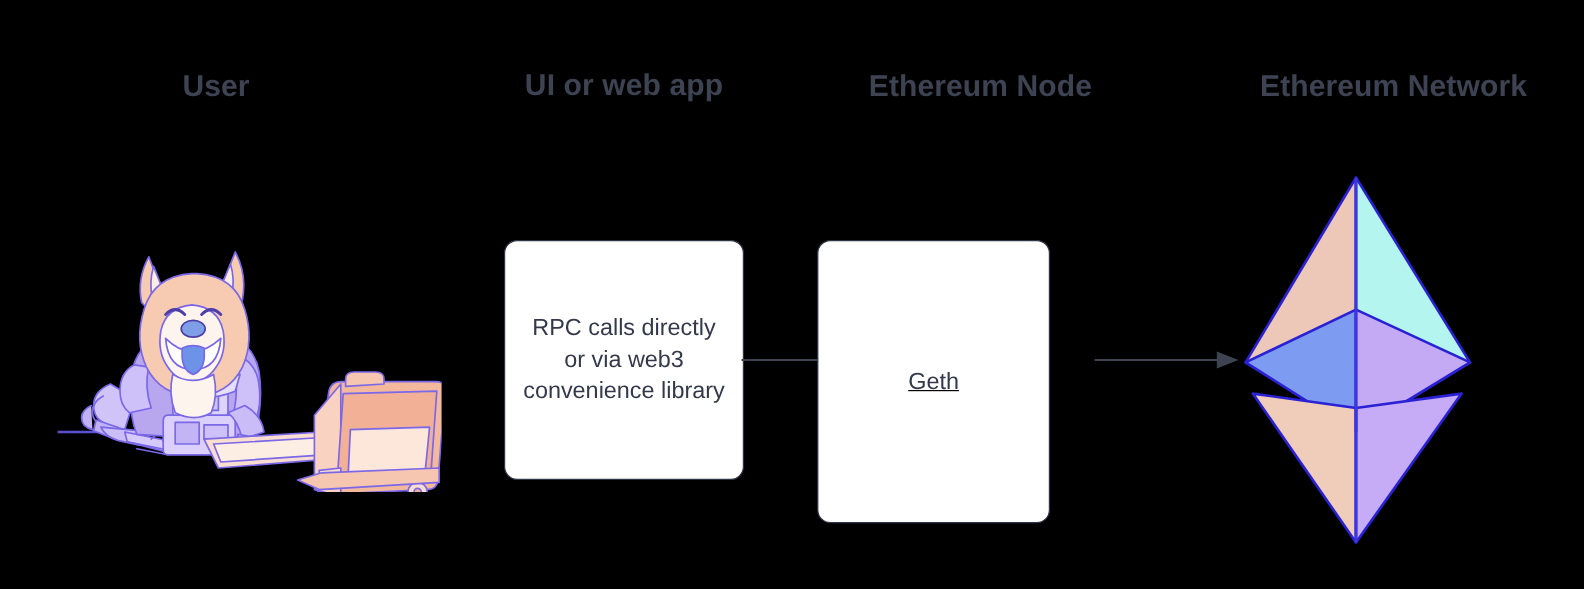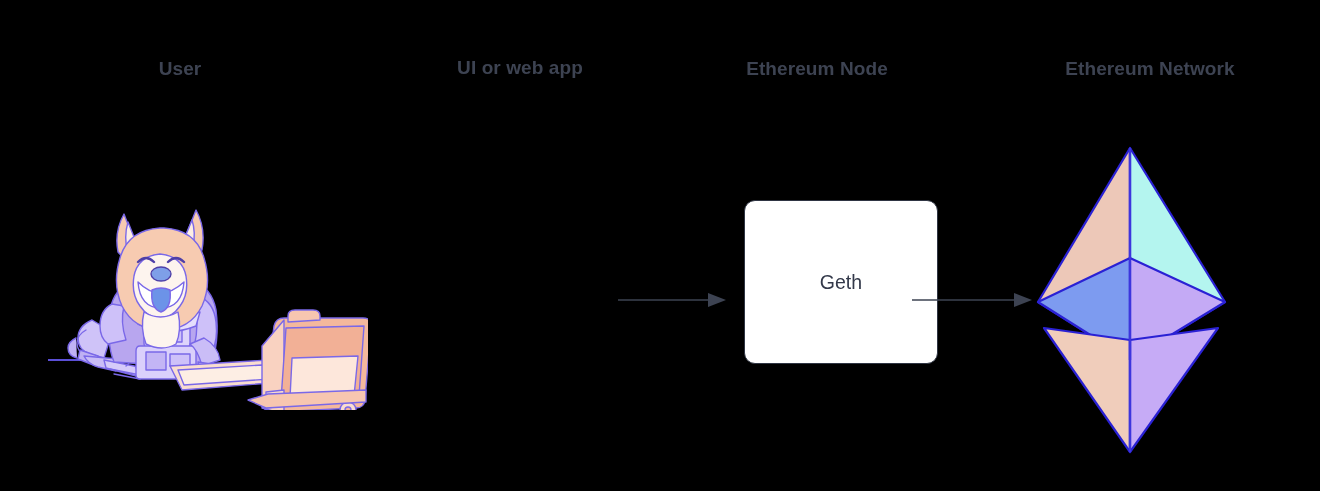--- a/index.html
+++ b/index.html
@@ -22,7 +22,7 @@
     position: absolute;
     font-family: "Liberation Sans", sans-serif;
     font-weight: bold;
-    font-size: 19px;
+    font-size: 25px;
     color: #3d4352;
     text-align: center;
     white-space: nowrap;

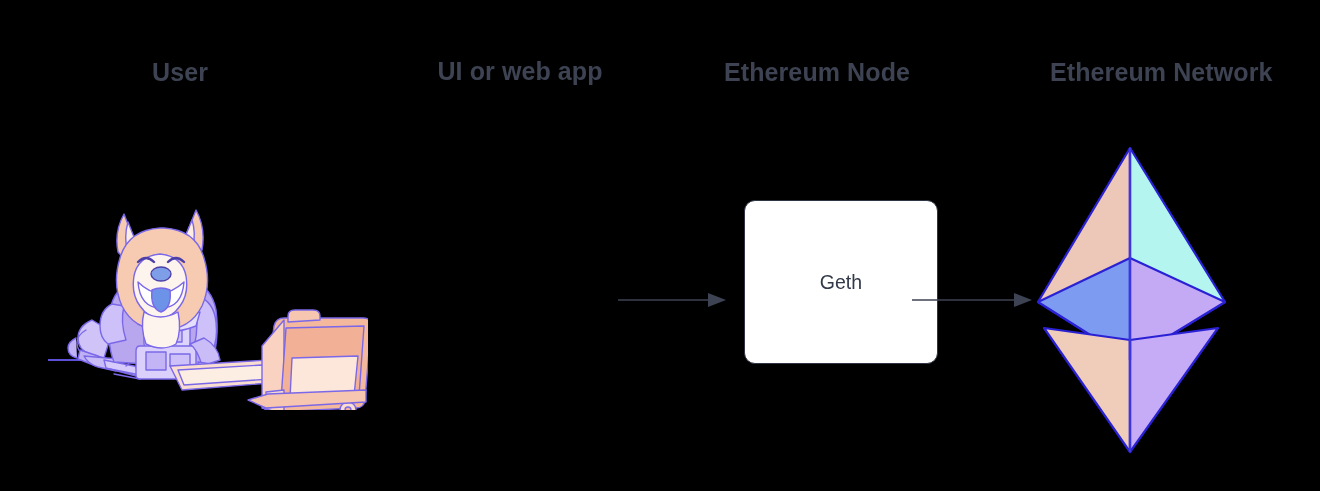--- a/index.html
+++ b/index.html
@@ -162,6 +162,9 @@
     </g>
   </svg>
 
+  <div class="proc-box box-ui">
+    <div class="proc-box-text">RPC calls directly or via web3 convenience library</div>
+  </div>
 
   <svg class="arrow-svg arrow-1" width="108" height="20" viewBox="0 0 108 20">
     <line x1="0" y1="10" x2="92" y2="10" stroke="#3d4352" stroke-width="1.6"></line>

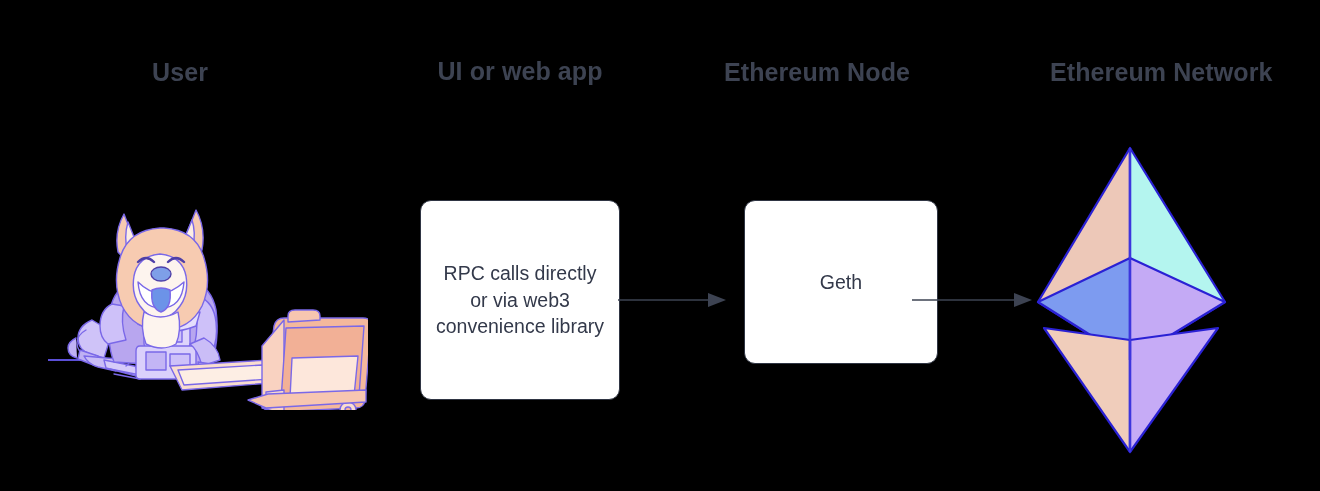--- a/index.html
+++ b/index.html
@@ -52,7 +52,7 @@
     padding: 0 12px;
   }
   .box-ui   { left: 420px; top: 200px; width: 200px; height: 200px; }
-  .box-geth { left: 744px; top: 200px; width: 194px; height: 164px; }
+  .box-geth { left: 681px; top: 200px; width: 194px; height: 236px; text-decoration: underline; }
 
   .arrow-svg {
     position: absolute;

